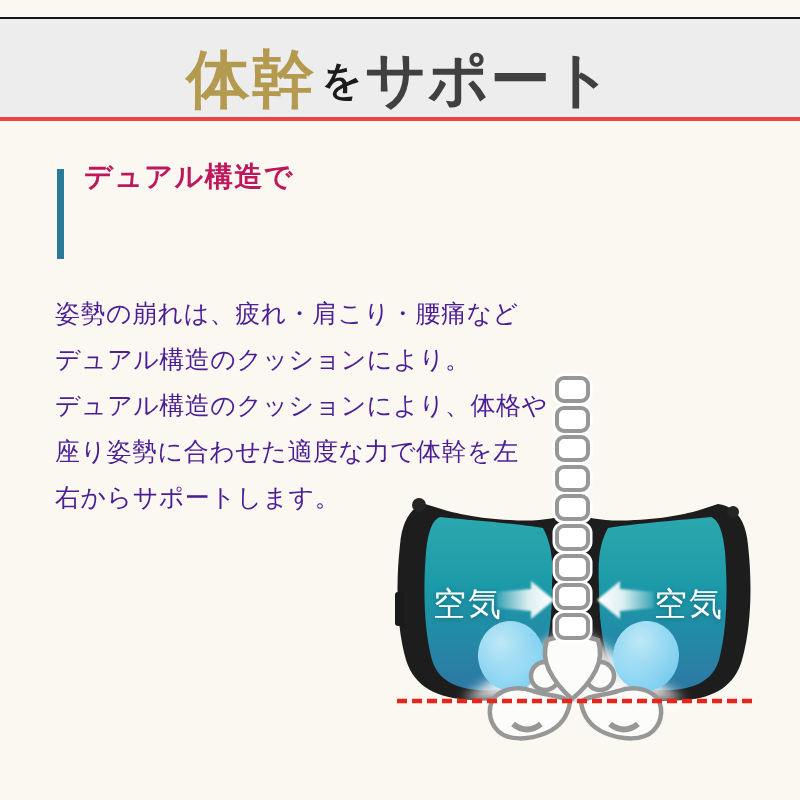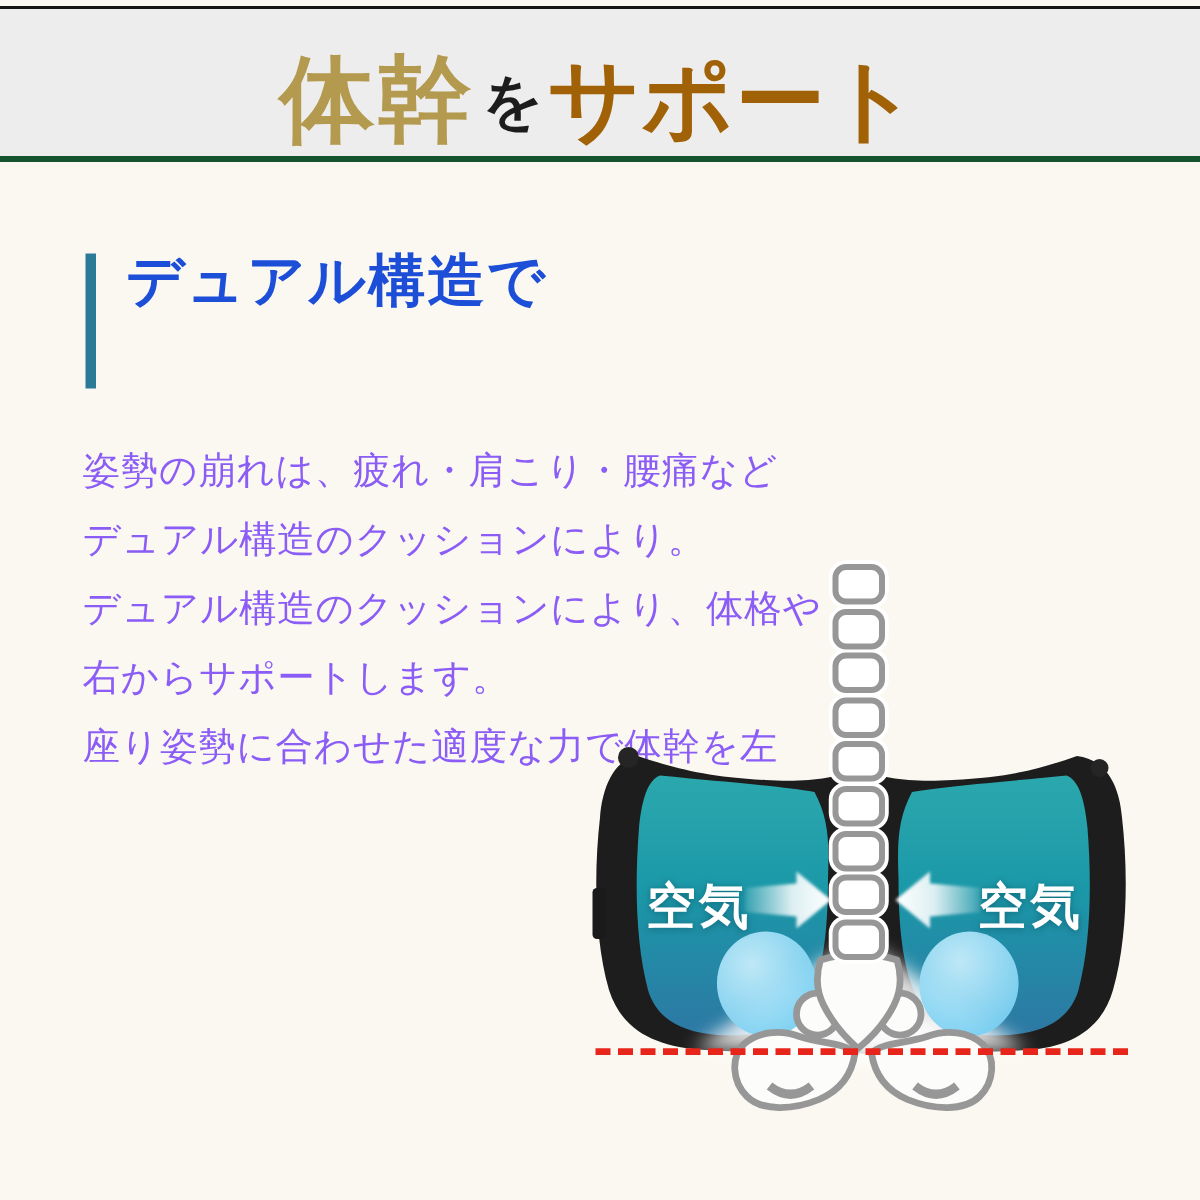--- a/index.html
+++ b/index.html
@@ -11,10 +11,10 @@
   }
   
   .header {
-    position:absolute; left:0; top:4px; width:800px; height:104px;
+    position:absolute; left:0; top:17px; width:800px; height:104px;
     background:#ededed;
     border-top:2px solid #161616;
-    border-bottom:4px solid #14532d;
+    border-bottom:4px solid #ef4444;
     display:flex; align-items:center; justify-content:center;
     padding-top:24px;
     font-family:"DejaVu Serif", serif;

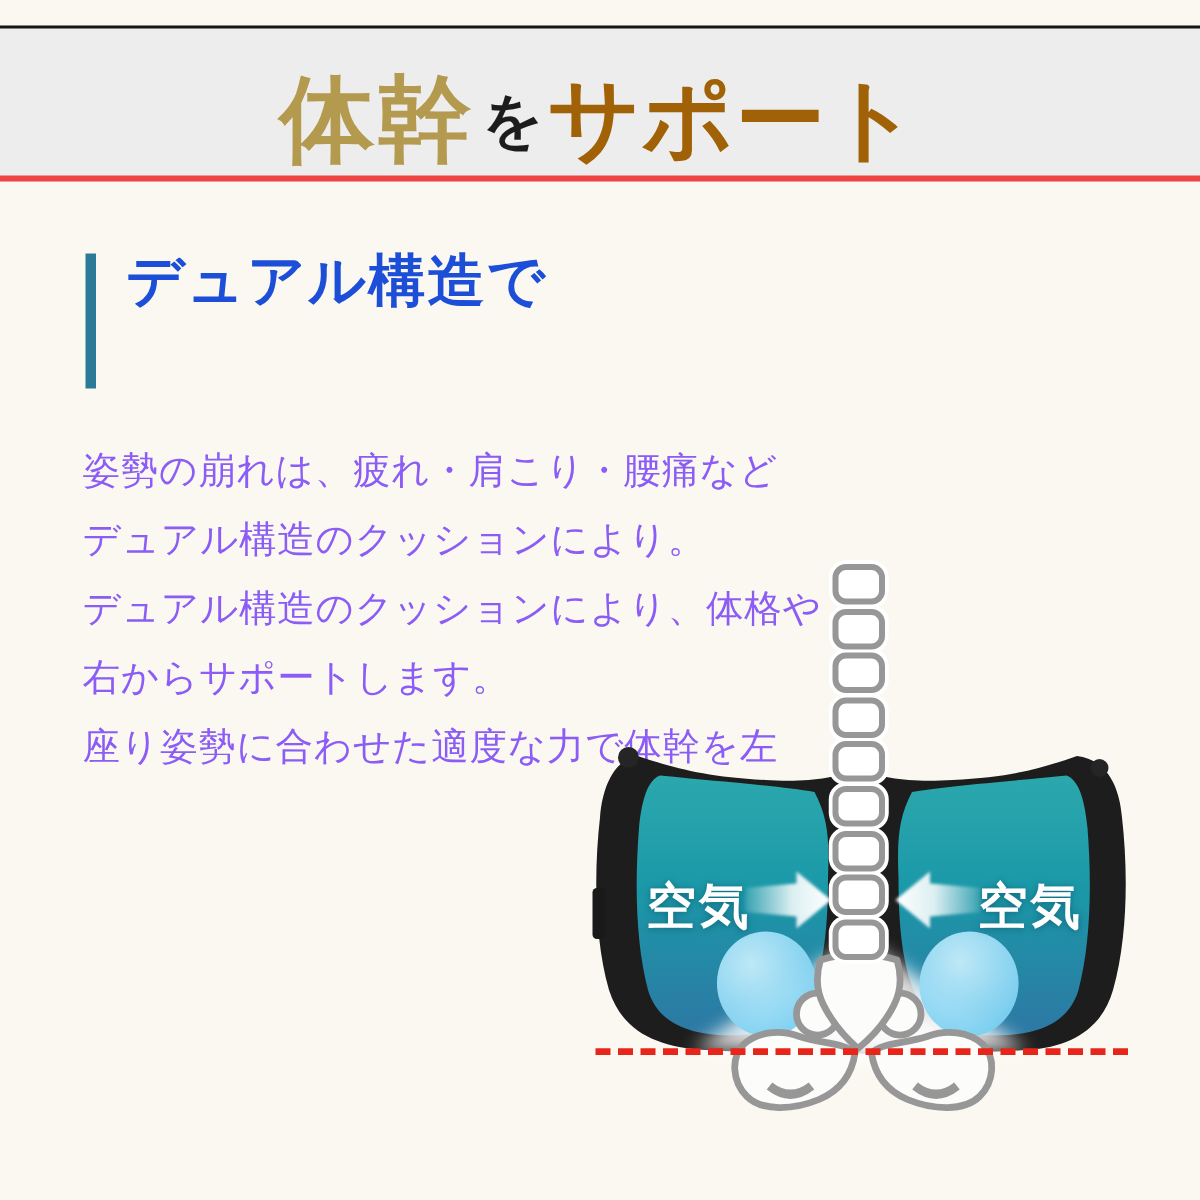--- a/index.html
+++ b/index.html
@@ -21,7 +21,7 @@
   }
   .title-main { color:#b49a4e; font-size:63px; font-weight:600; letter-spacing:2px; }
   .title-particle { color:#1c1c1c; font-size:40px; font-weight:600; margin:0 3px 0 5px; }
-  .title-suffix { color:#a16207; font-size:60px; font-weight:600; letter-spacing:1px; }
+  .title-suffix { color:#404040; font-size:60px; font-weight:600; letter-spacing:1px; }
   
   .heading-bar {
     position:absolute; left:57px; top:169px; width:7px; height:90px;

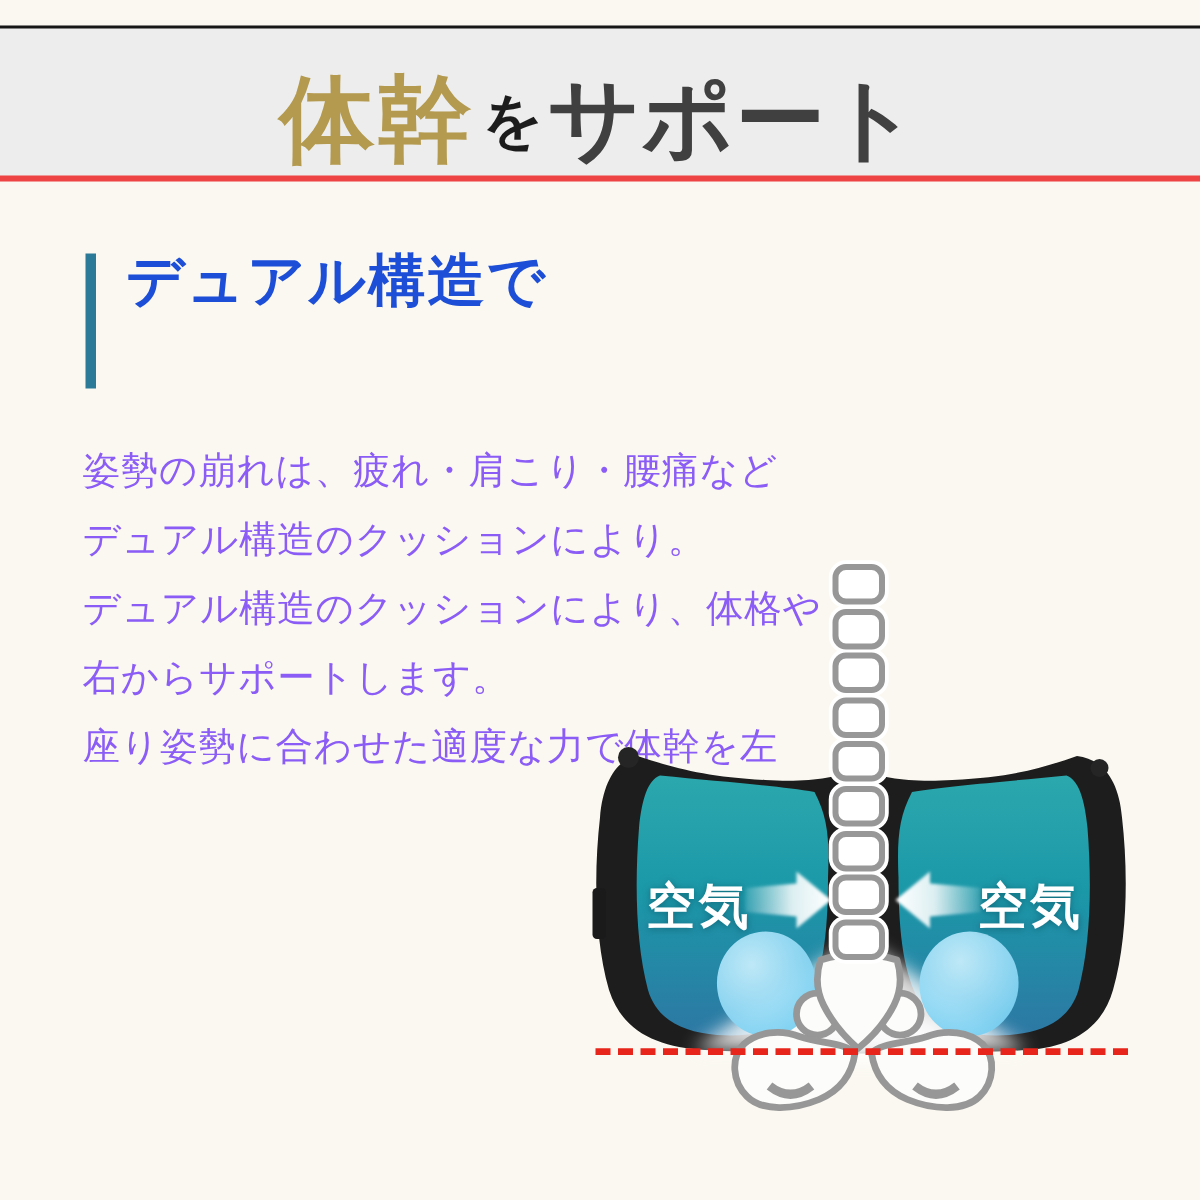--- a/index.html
+++ b/index.html
@@ -28,8 +28,8 @@
     background:#2b7b98;
   }
   .section-heading {
-    position:absolute; left:84px; top:163px;
-    font-size:38px; font-weight:bold; color:#1d4ed8;
+    position:absolute; left:84px; top:152px;
+    font-size:28px; font-weight:bold; color:#be185d;
     line-height:49px; letter-spacing:1.5px;
   }
   .section-heading div { display:block; }

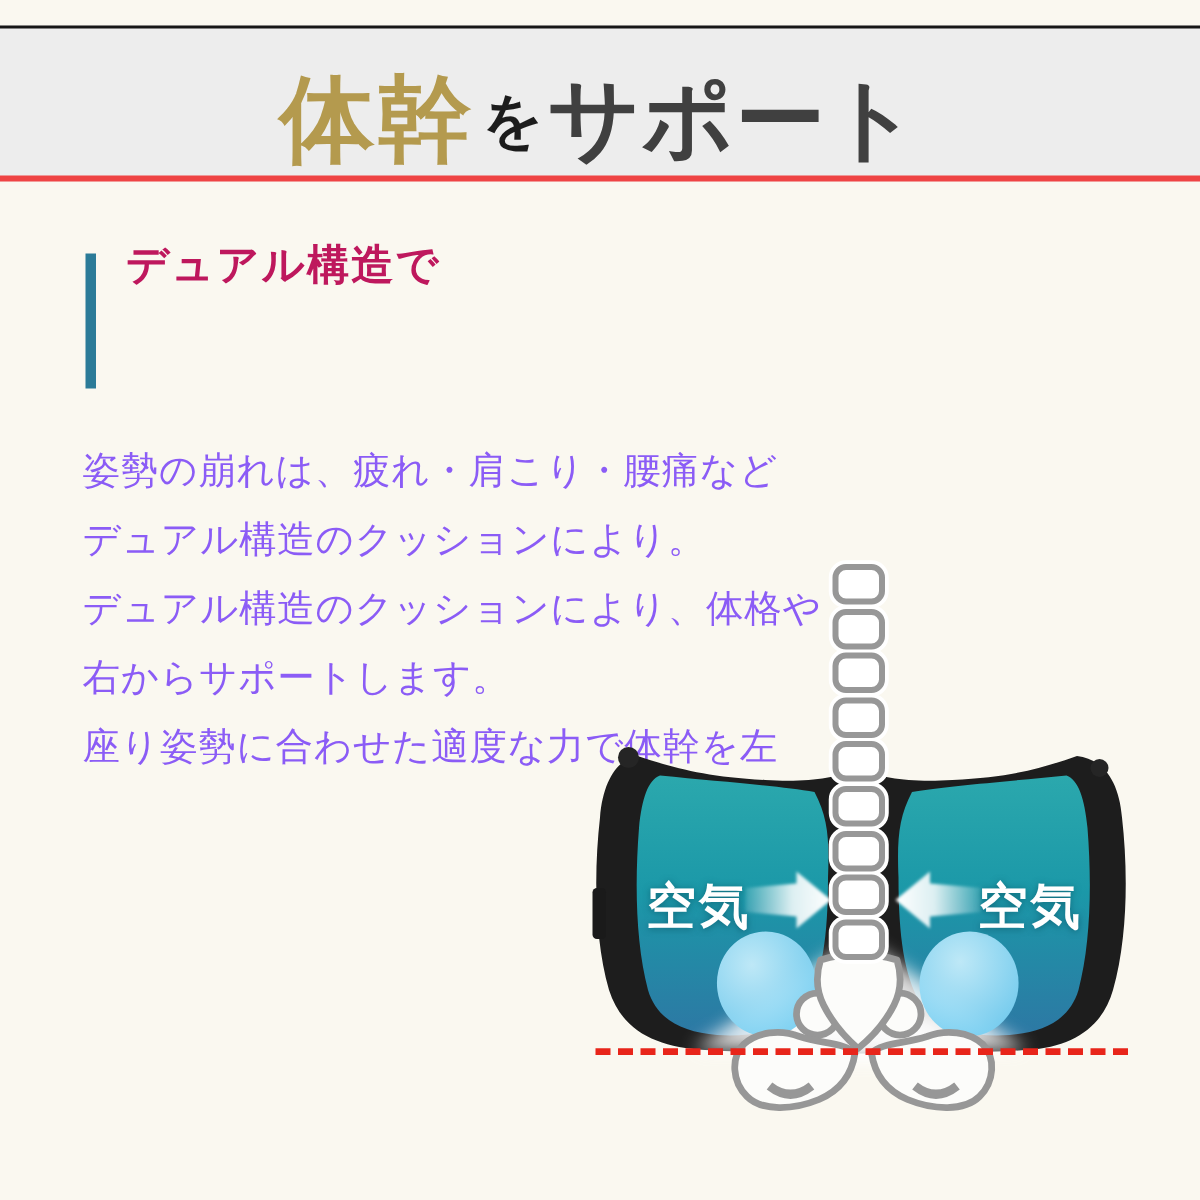--- a/index.html
+++ b/index.html
@@ -36,7 +36,7 @@
   
   .body-text {
     position:absolute; left:55px; top:291px;
-    font-size:25px; color:#8b5cf6; line-height:46px; letter-spacing:0.5px;
+    font-size:25px; color:#4c1d95; line-height:46px; letter-spacing:0.5px;
   }
   .body-text span { display:block; }
   

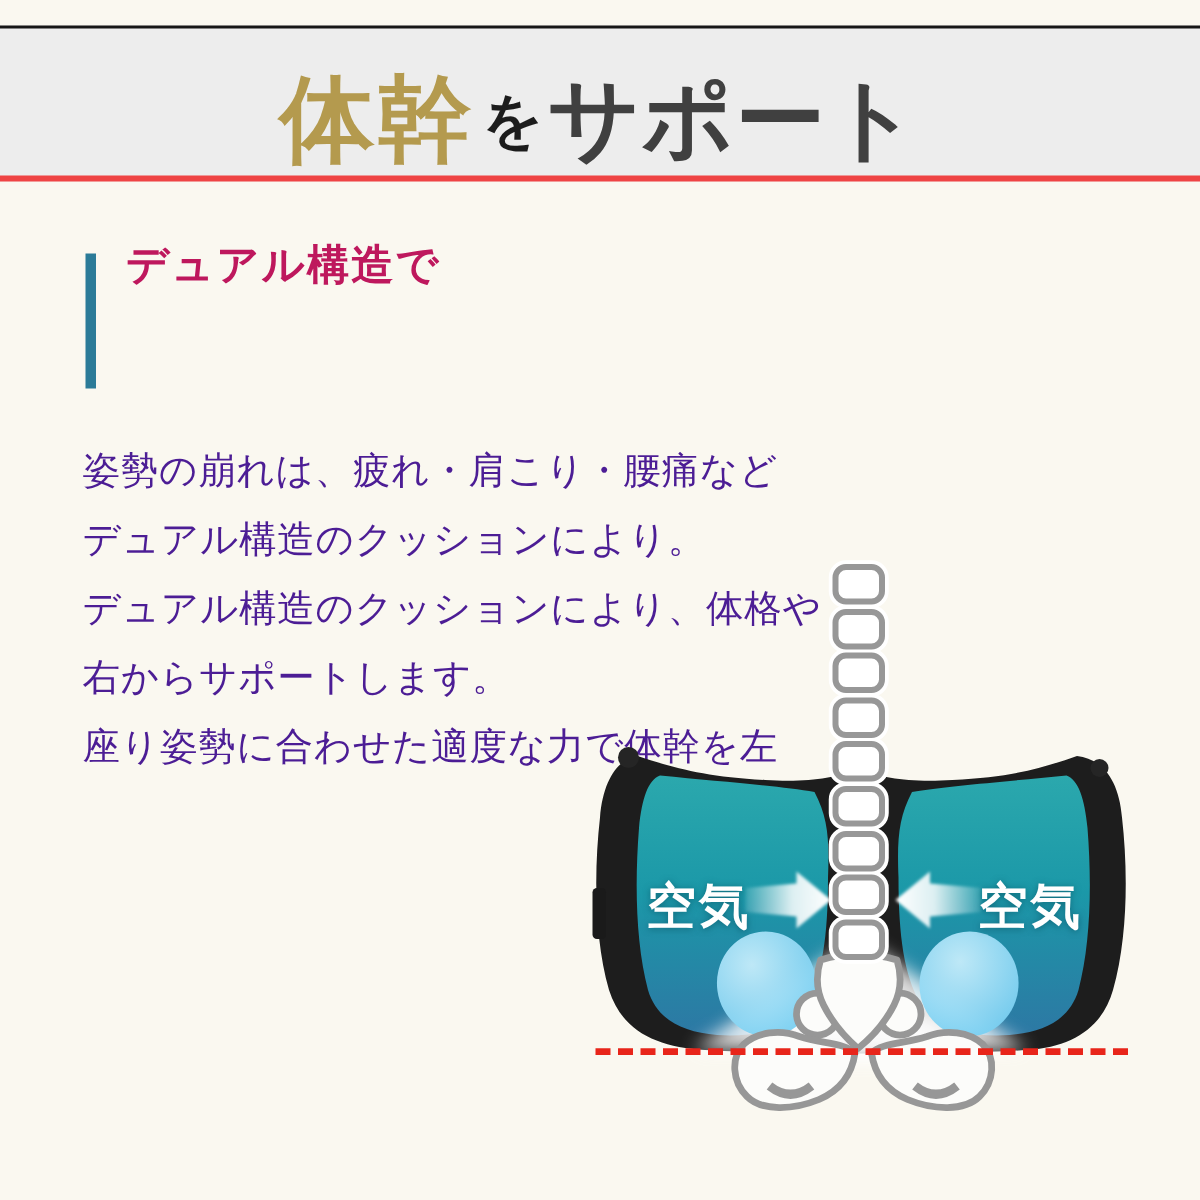--- a/index.html
+++ b/index.html
@@ -70,8 +70,8 @@
     <span>姿勢の崩れは、疲れ・肩こり・腰痛など</span>
     <span>デュアル構造のクッションにより。</span>
     <span>デュアル構造のクッションにより、体格や</span>
+    <span>座り姿勢に合わせた適度な力で体幹を左</span>
     <span>右からサポートします。</span>
-    <span>座り姿勢に合わせた適度な力で体幹を左</span>
   </div>
 
   <div class="illustration">

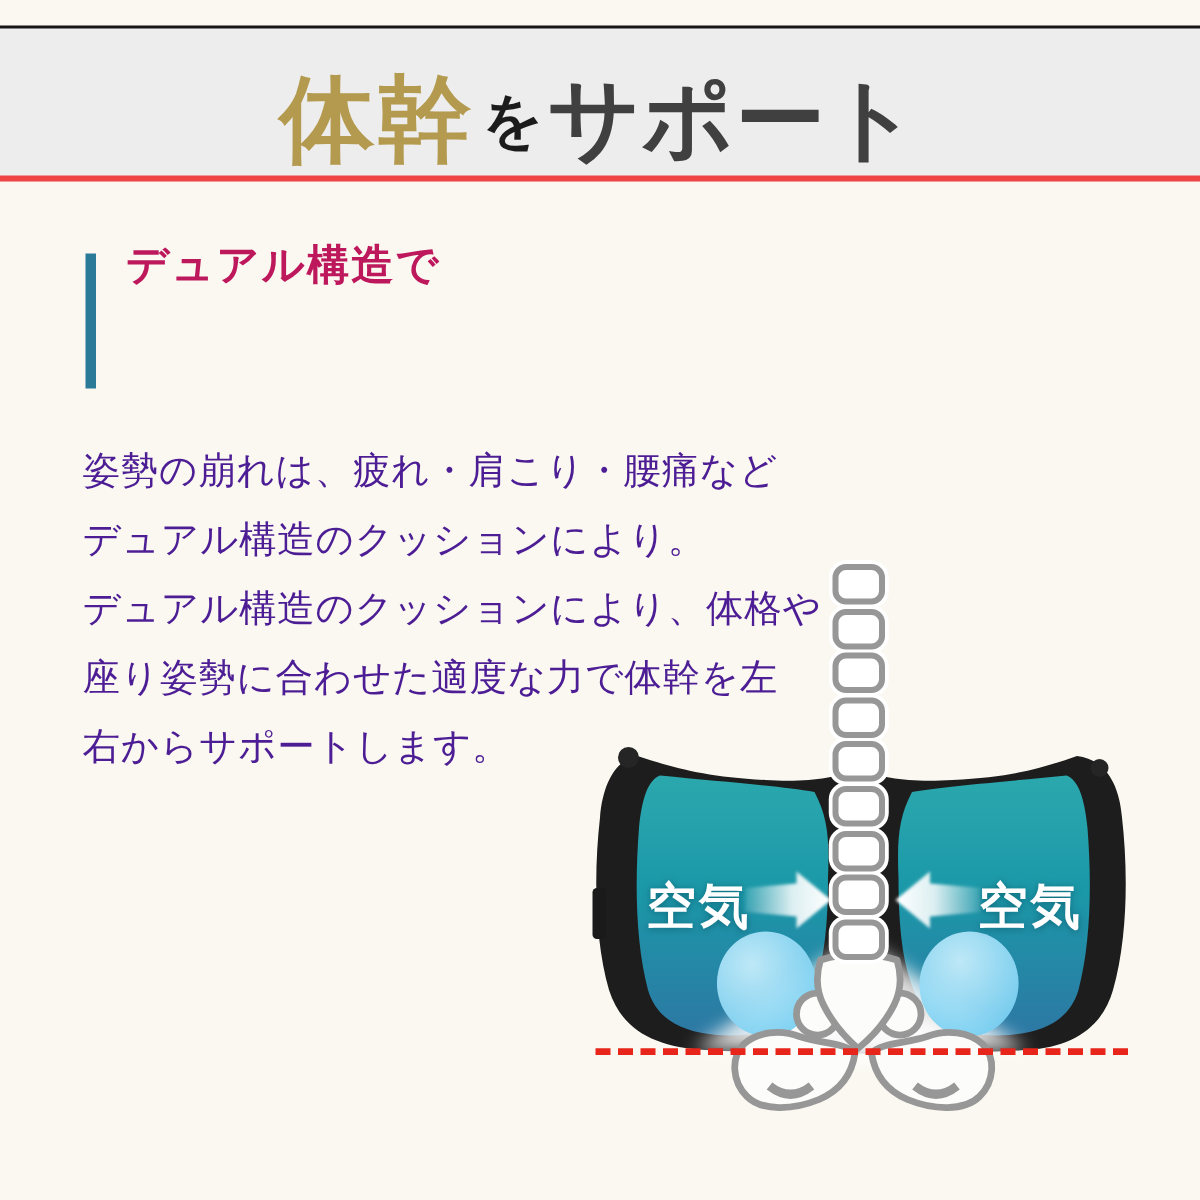--- a/index.html
+++ b/index.html
@@ -43,8 +43,8 @@
   .illustration { position:absolute; left:385px; top:370px; width:390px; height:390px; }
   .illustration svg { position:absolute; left:0; top:0; }
   .air-label {
-    position:absolute; width:74px; 
-    color:#ffffff; font-weight:bold; font-size:33px; letter-spacing:2px;
+    position:absolute; width:74px; text-align:center;
+    color:#ffffff; font-weight:normal; font-size:33px; letter-spacing:2px;
     text-shadow:0 1px 5px rgba(8,70,85,0.55);
   }
   .air-label-left  { left:46px;  top:212px; }

